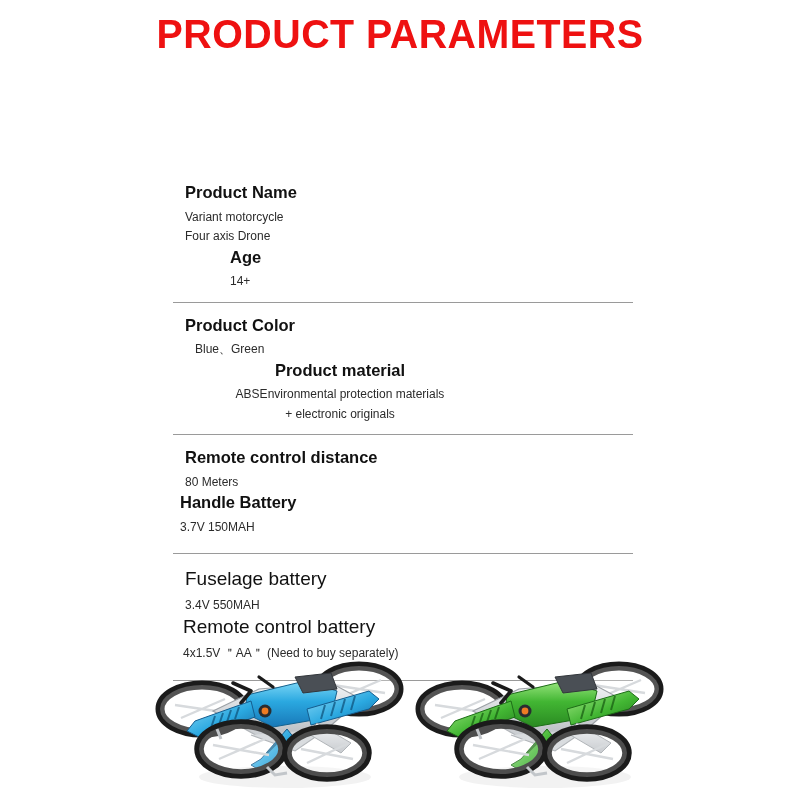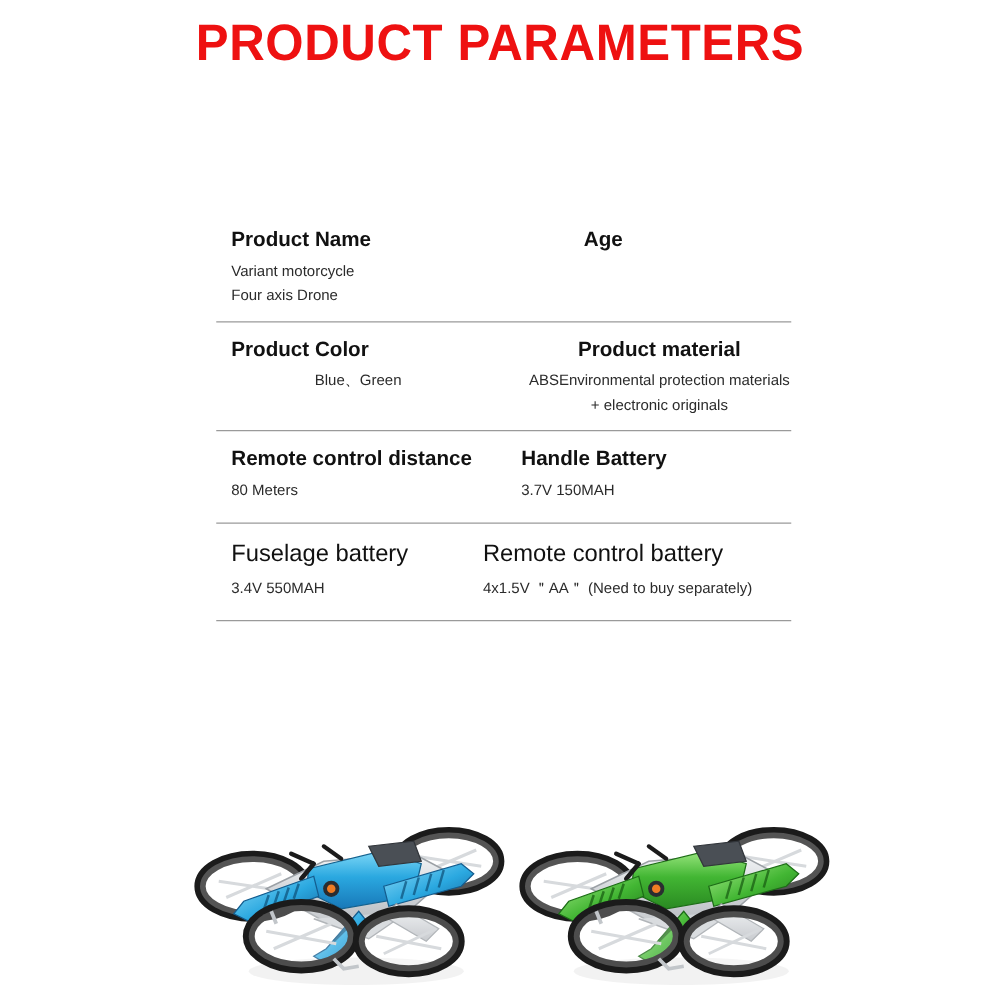--- a/index.html
+++ b/index.html
@@ -52,7 +52,7 @@
   }
   .spec-cols {
     display: flex;
-    flex-direction: row;
+    flex-direction: column;
     align-items: flex-start;
   }
   .spec-col {

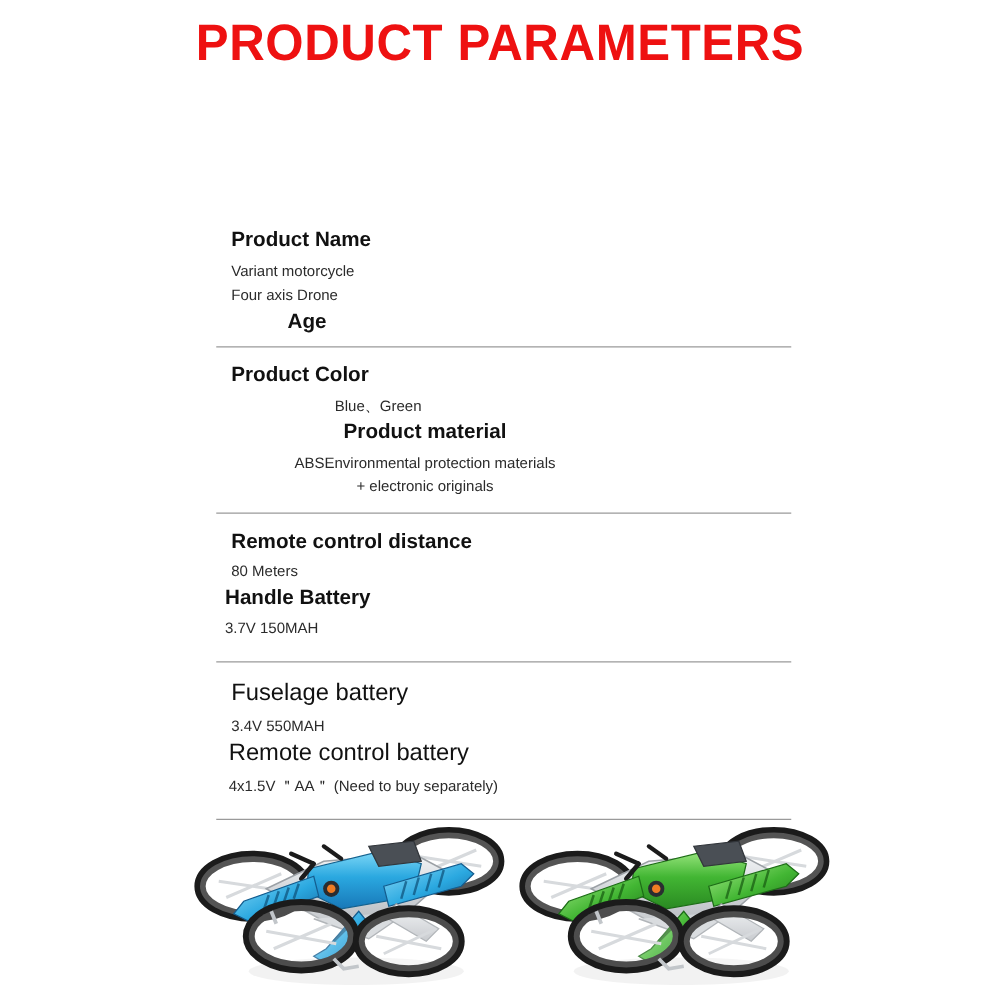--- a/index.html
+++ b/index.html
@@ -143,6 +143,9 @@
       </div>
       <div class="spec-col right">
         <div class="spec-label">Age</div>
+        <div class="spec-values">
+          <div class="spec-value">14+</div>
+        </div>
       </div>
     </div>
   </div>

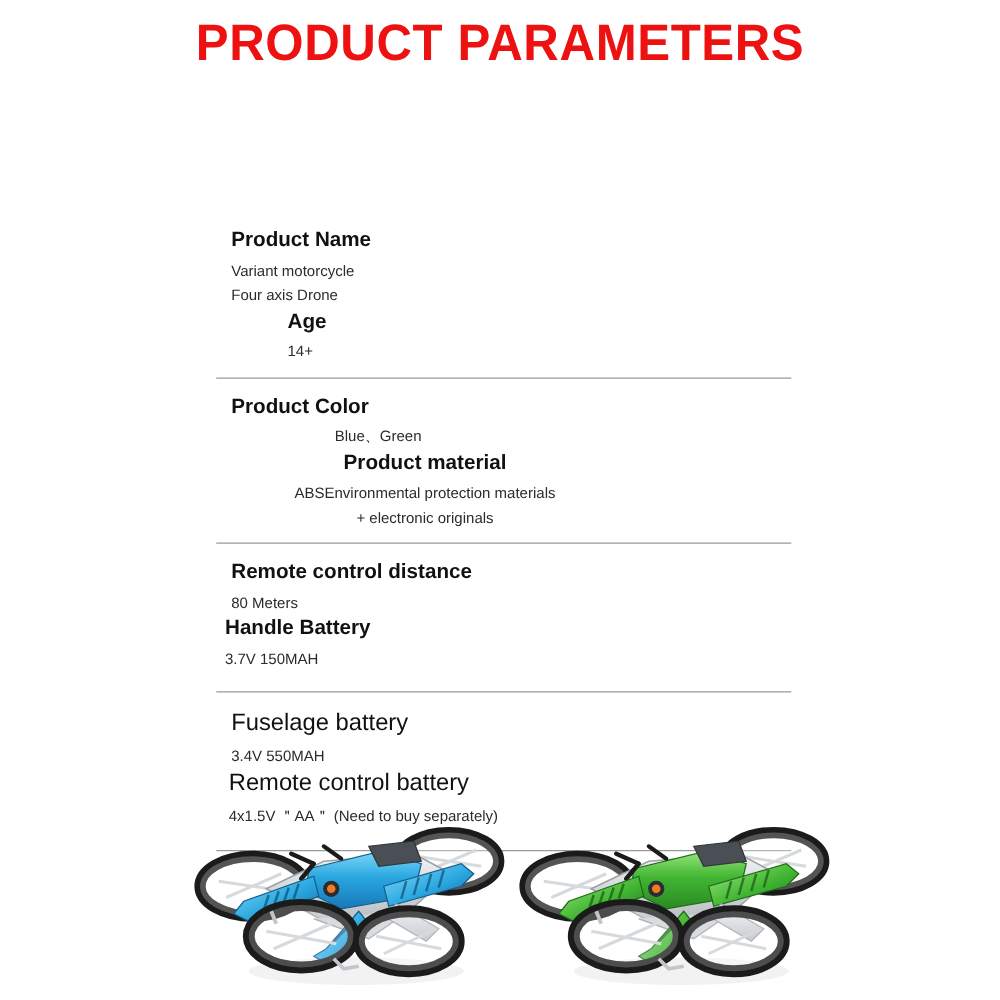--- a/index.html
+++ b/index.html
@@ -88,7 +88,6 @@
   }
   .spec-value.indent {
     padding-left: 10px;
-    text-align: center;
   }
 
   

